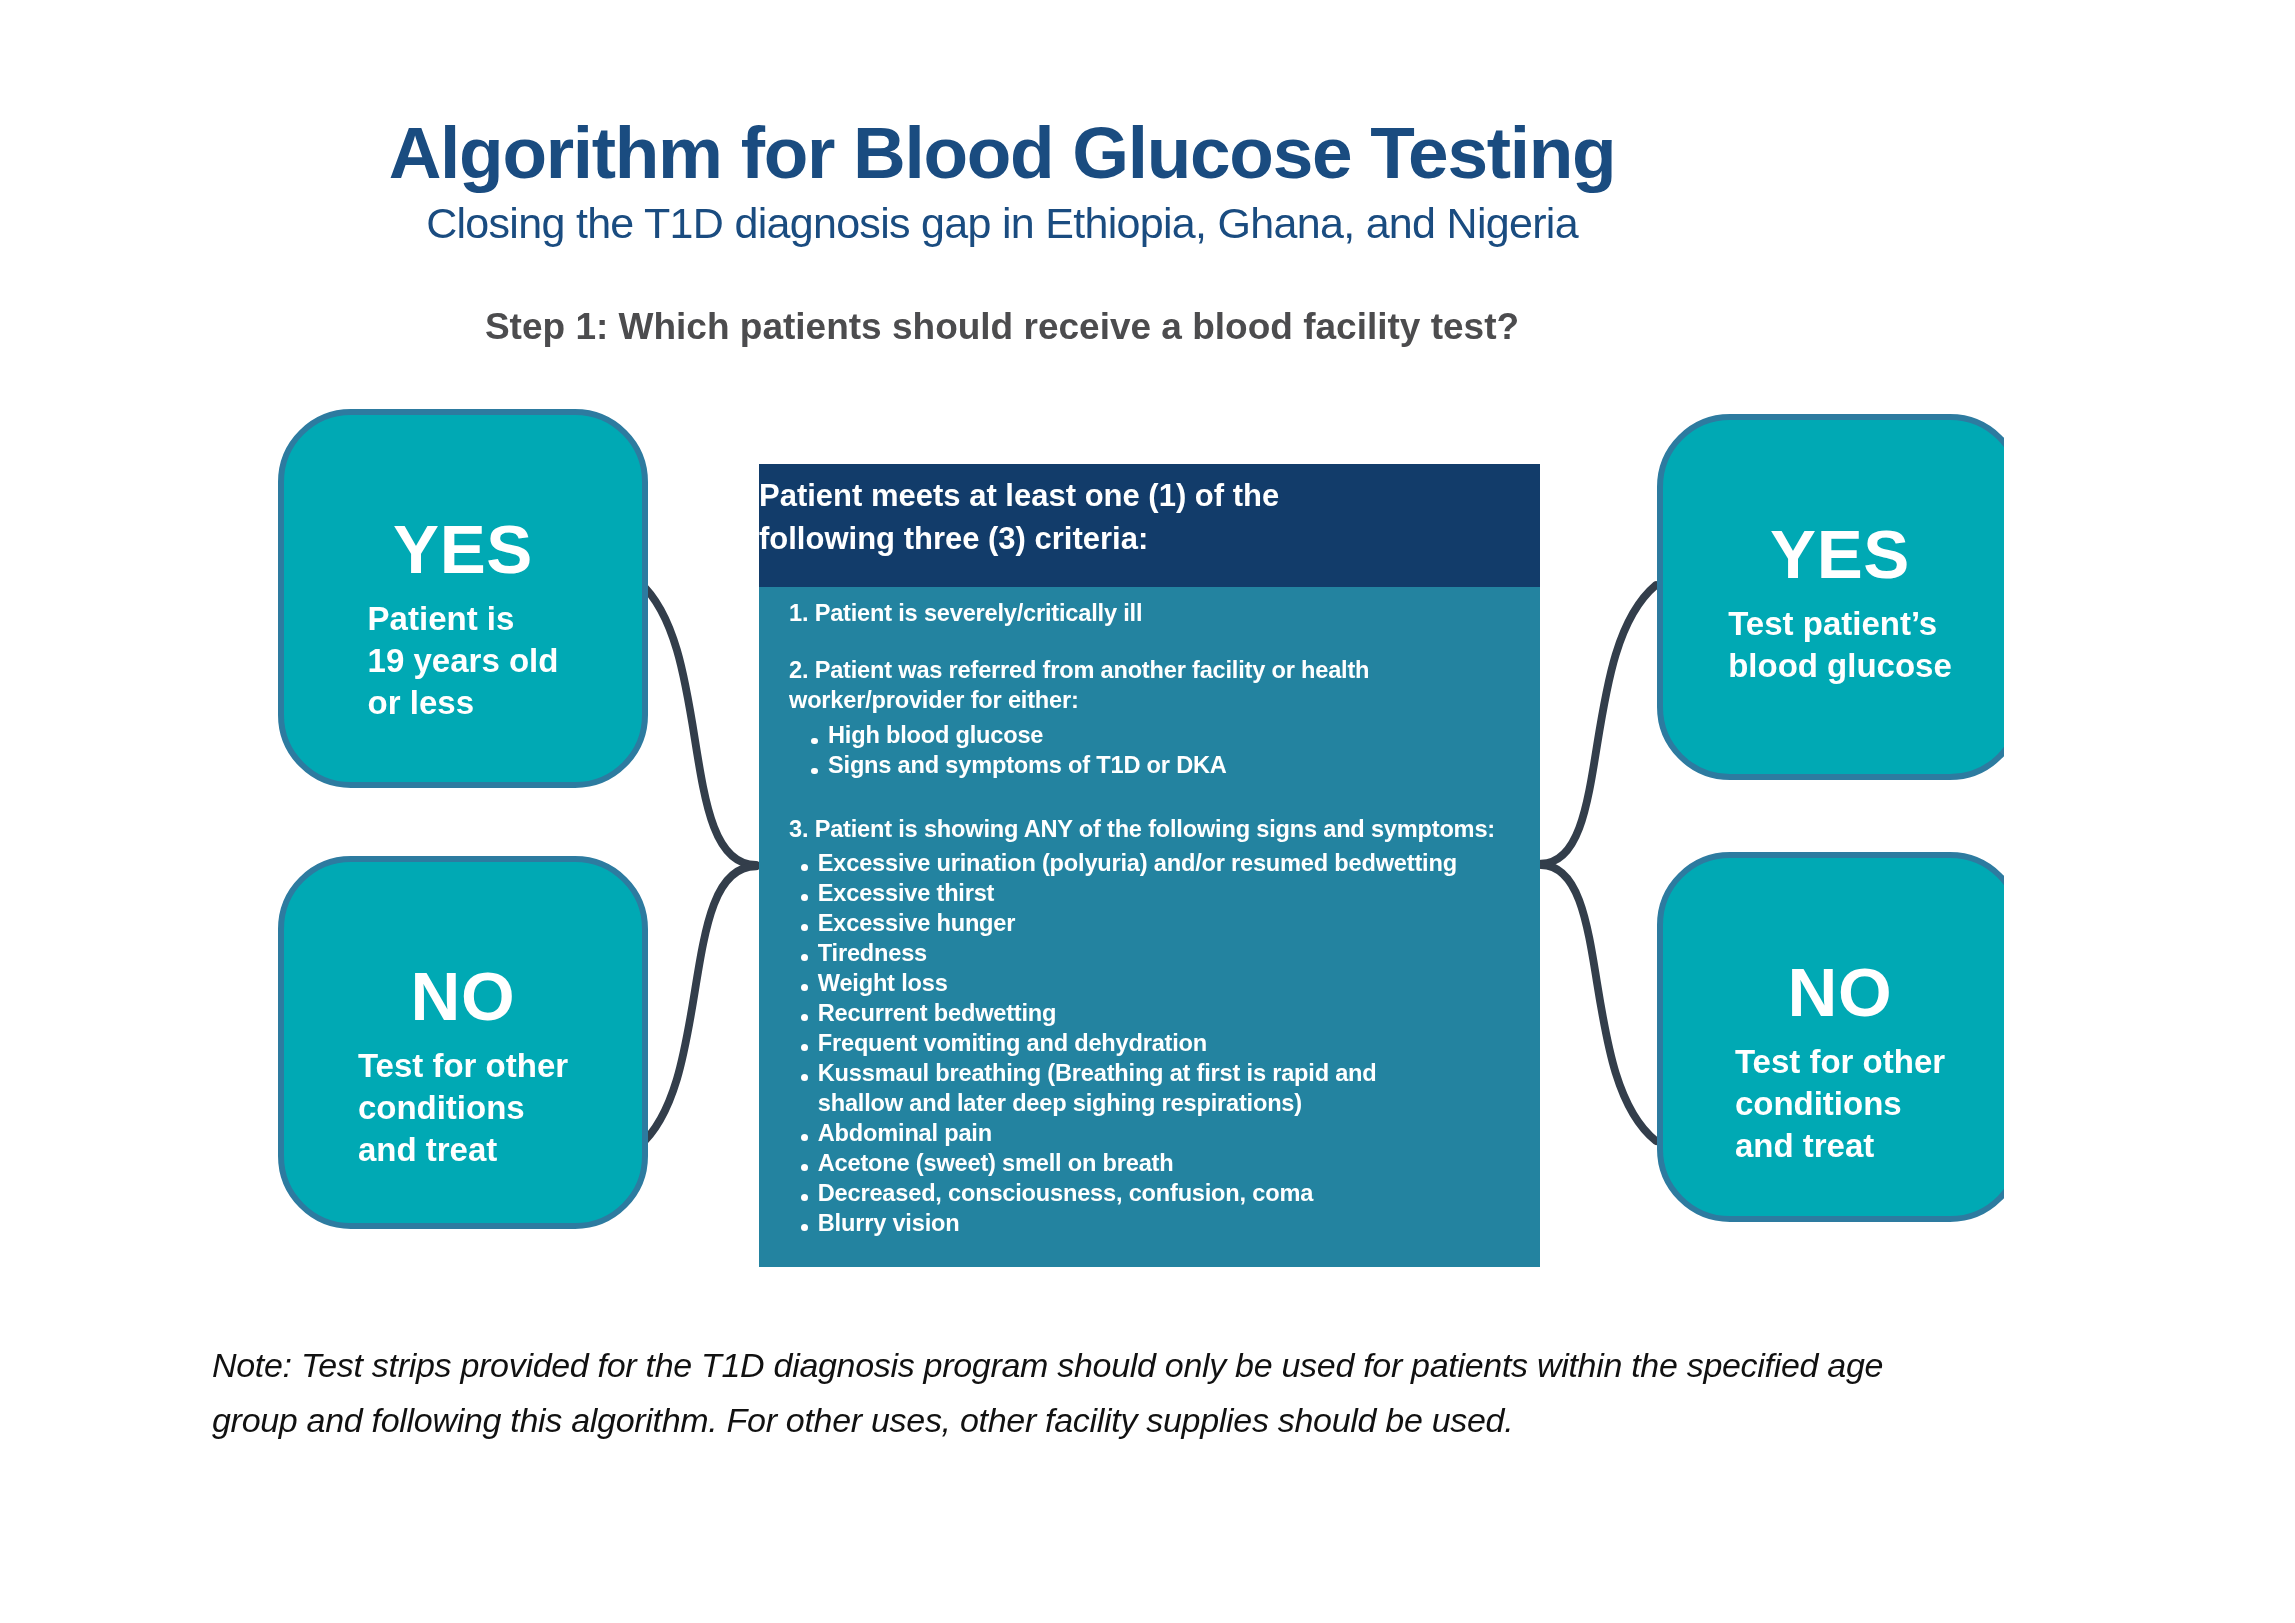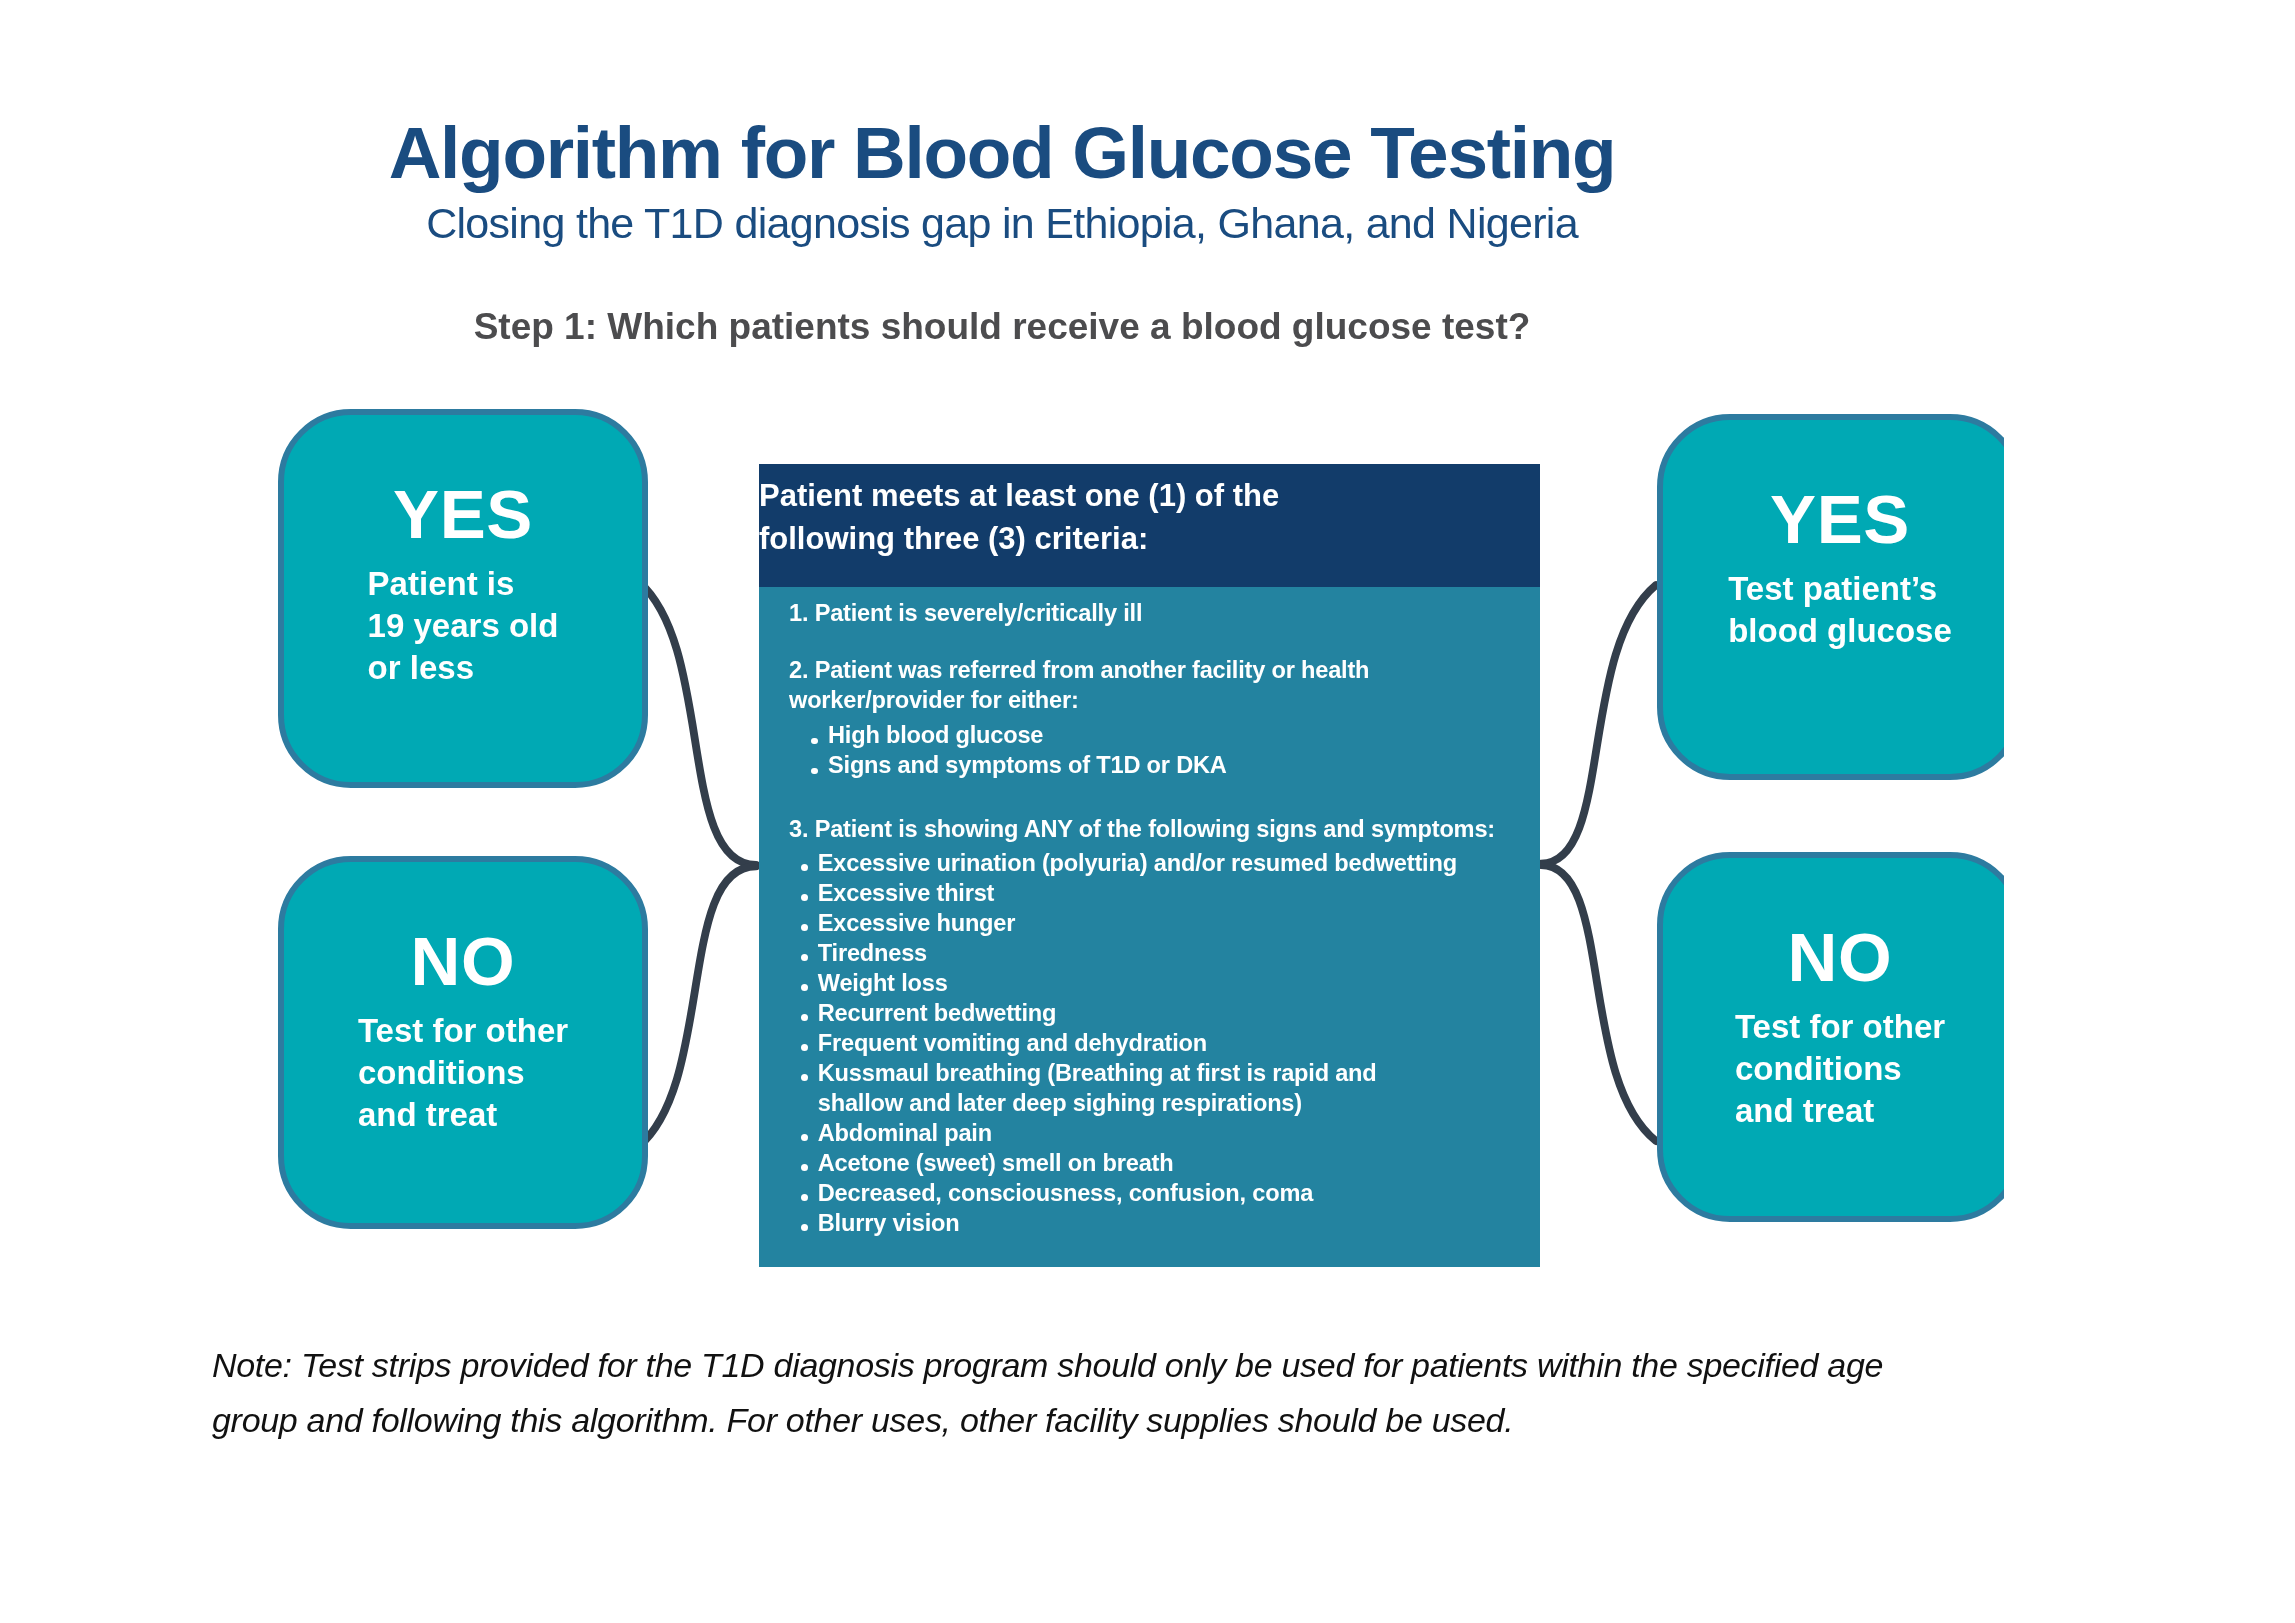--- a/index.html
+++ b/index.html
@@ -79,7 +79,7 @@
 
   <div class="title">Algorithm for Blood Glucose Testing</div>
   <div class="subtitle">Closing the T1D diagnosis gap in Ethiopia, Ghana, and Nigeria</div>
-  <div class="step">Step 1: Which patients should receive a blood glucose test?</div>
+  <div class="step">Step 1: Which patients should receive a blood facility test?</div>
 
   <svg class="connectors" viewBox="0 0 3509 2482" fill="none">
     <path d="M 978 890 C 1092 992, 1036 1322, 1156 1322" stroke="#333e4b" stroke-width="12" stroke-linecap="round"></path>

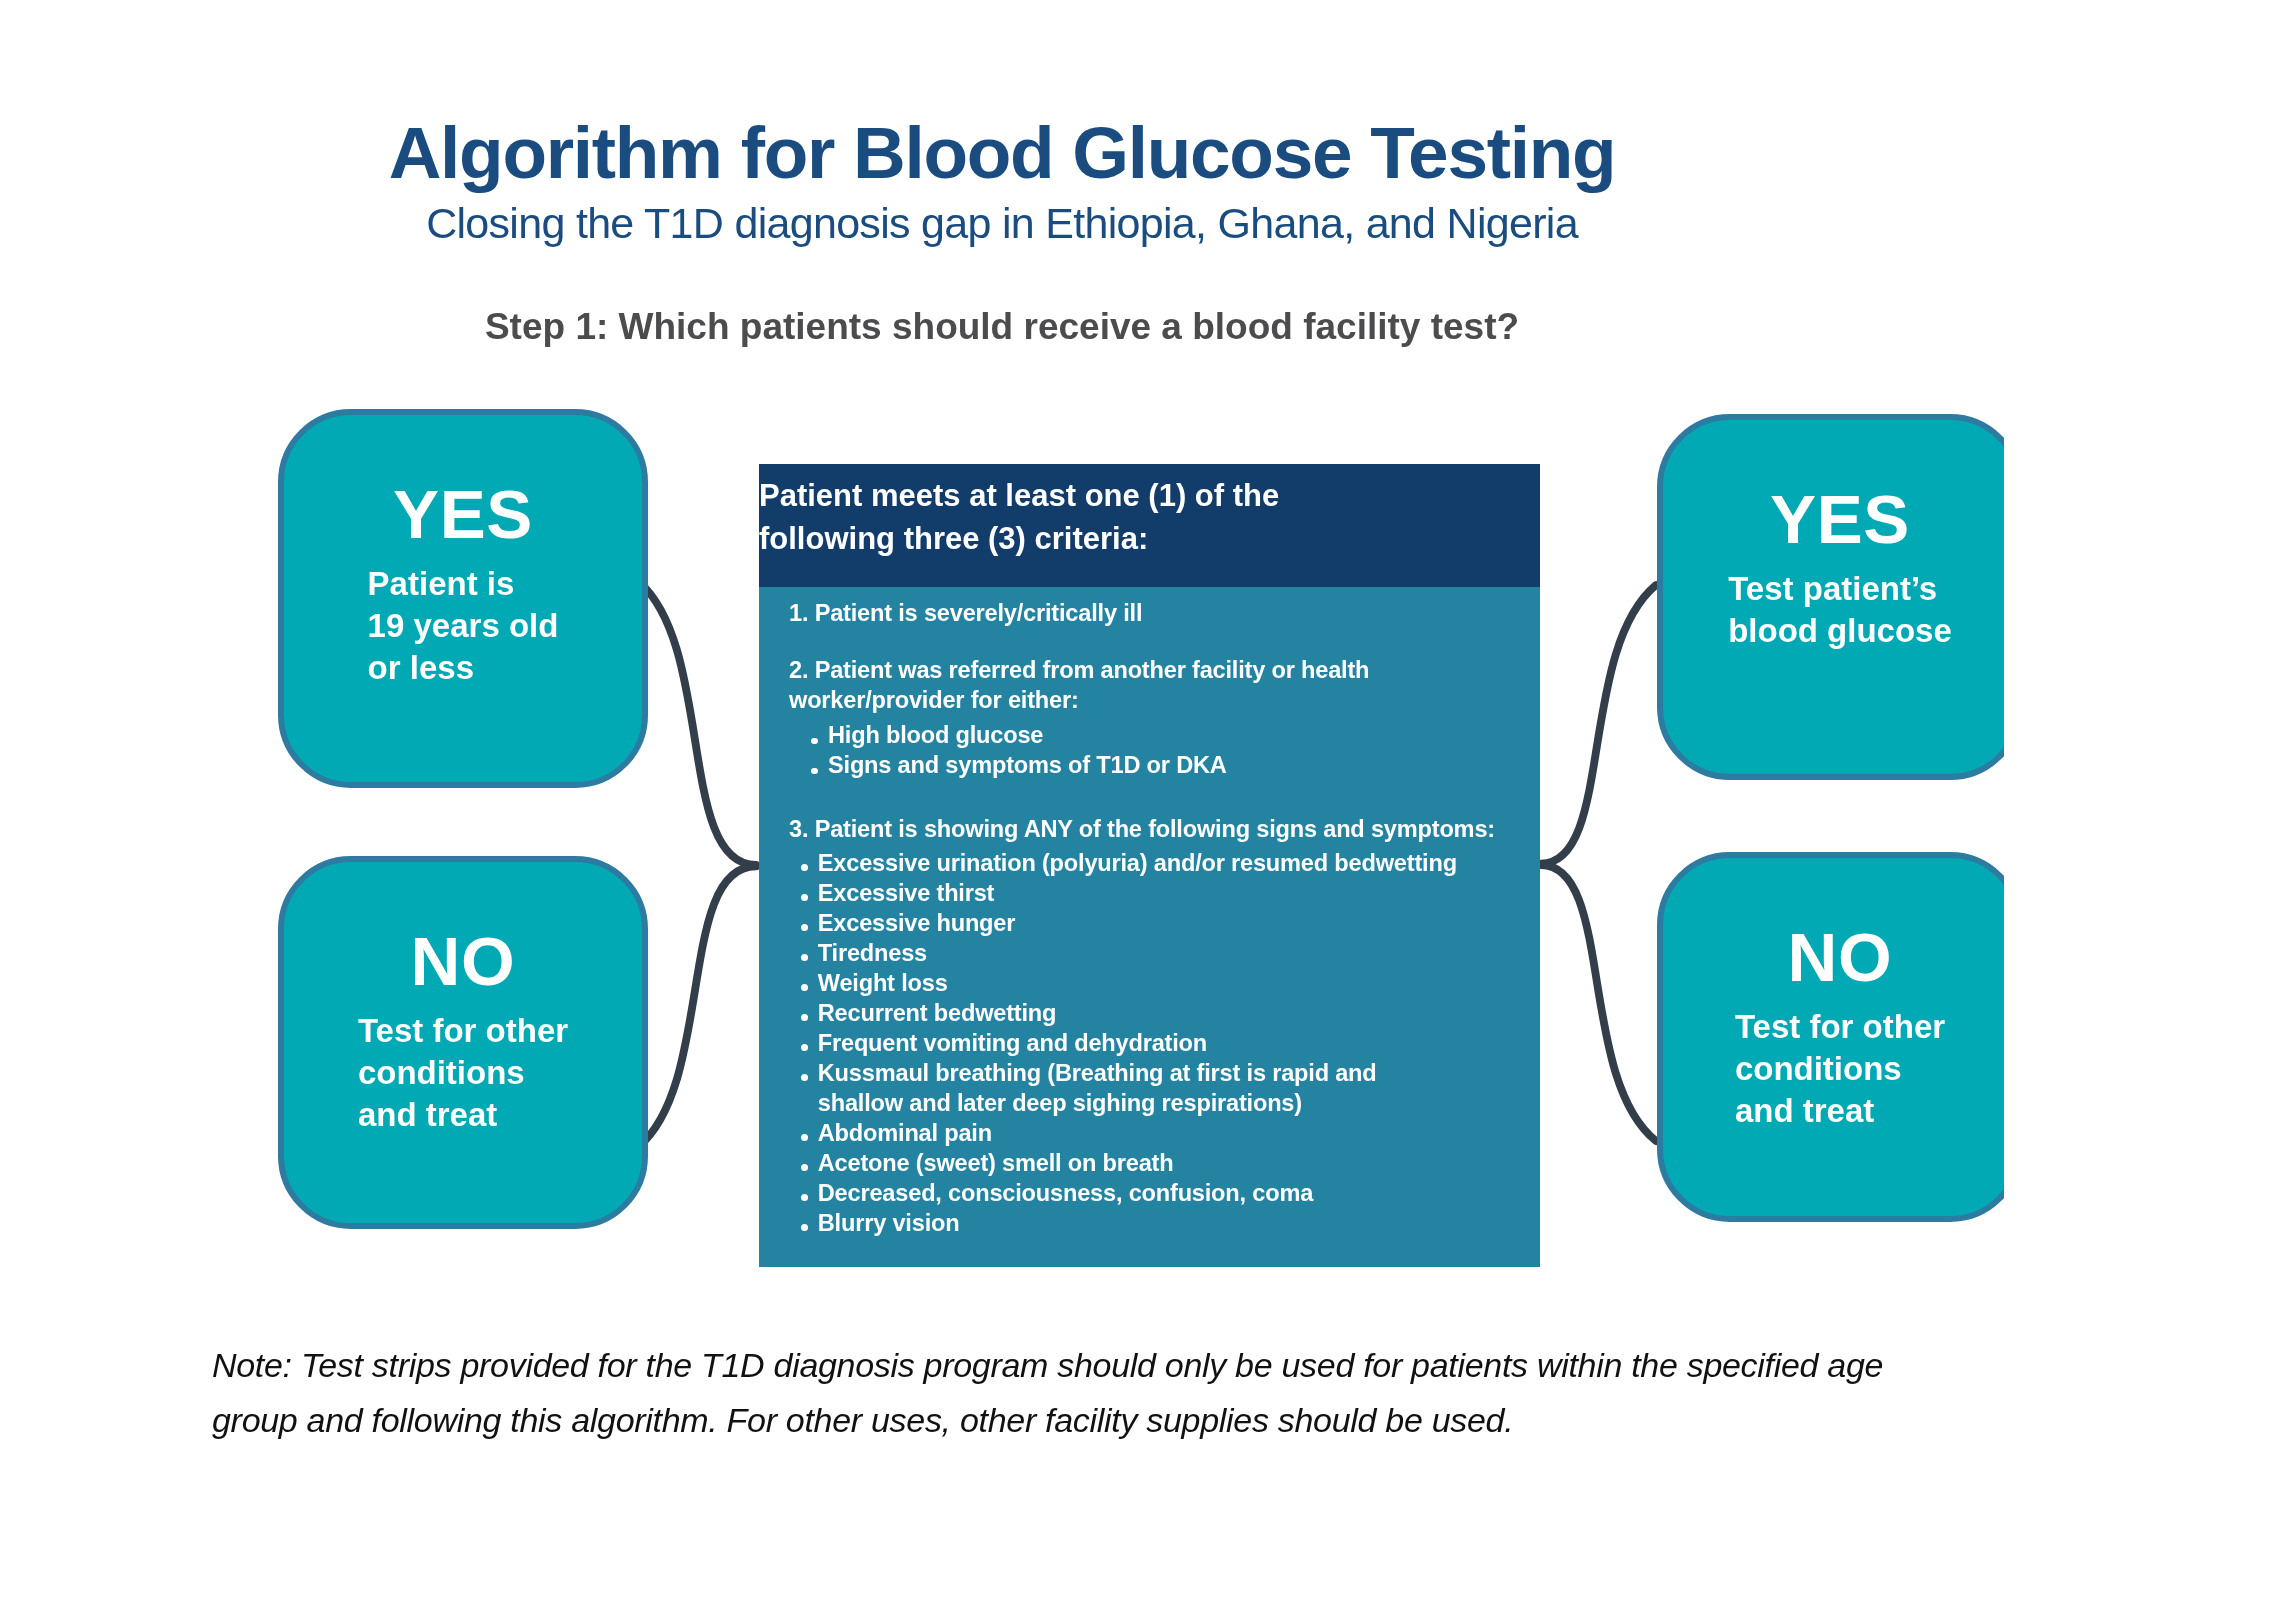--- a/index.html
+++ b/index.html
@@ -25,7 +25,7 @@
     position:absolute;background:#00a9b4;border:6.5px solid #2d7ba0;
     border-radius:73px;color:#ffffff;box-sizing:border-box;
   }
-  .sidebox .inner{width:max-content;margin:0 auto;padding-top:65px;}
+  .sidebox .inner{width:max-content;margin:0 auto;padding-top:100px;}
   .sidebox h2{
     margin:0;font-size:69px;font-weight:bold;text-align:center;
     letter-spacing:0.7px;line-height:1.0;

